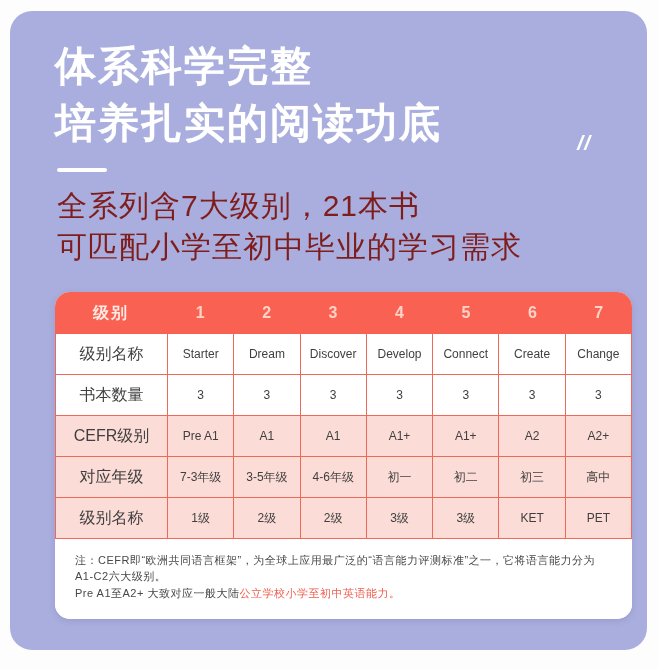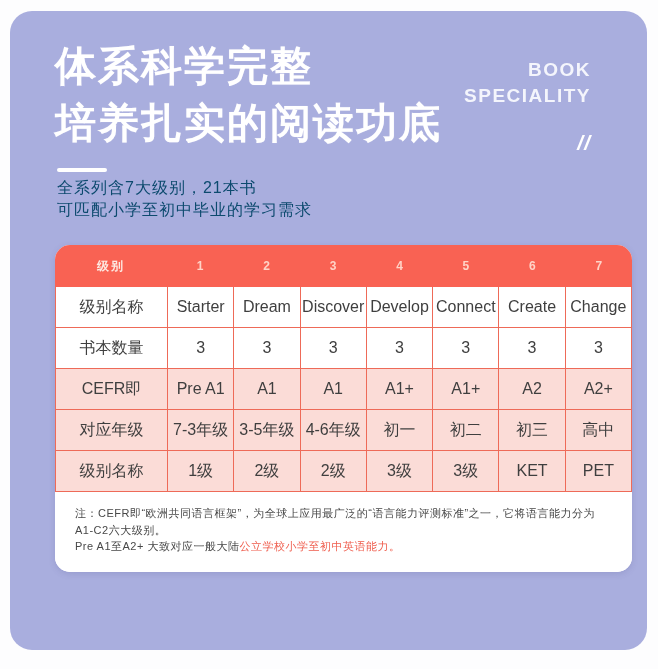--- a/index.html
+++ b/index.html
@@ -59,10 +59,6 @@
       <div>培养扎实的阅读功底</div>
     </div>
 
-    <div class="badge">
-      <div>BOOK</div>
-      <div>SPECIALITY</div>
-    </div>
 
     <div class="slashes">//</div>
 

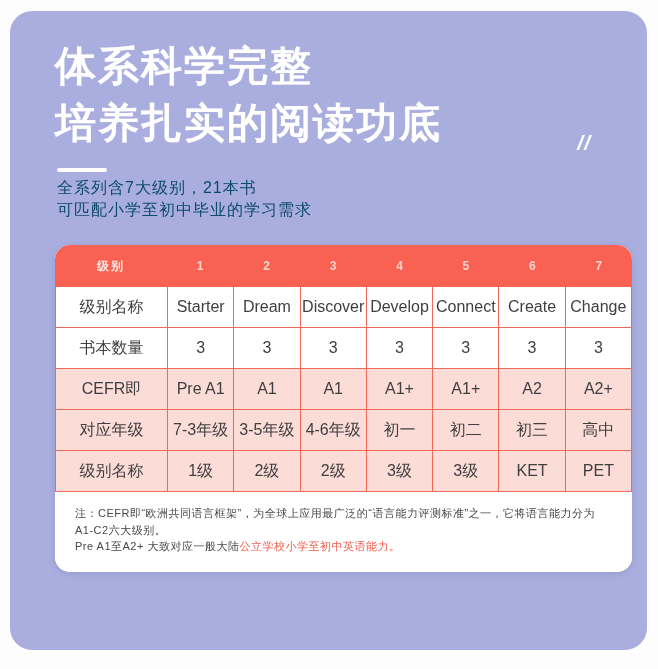--- a/index.html
+++ b/index.html
@@ -22,7 +22,7 @@
 
   .dash { width:50px; height:4px; background:#ffffff; margin:17px 0 0 2px; border-radius:2px; }
 
-  .intro { margin:5px 0 0 2px; color:#0c4a6e; font-size:16px; line-height:1.35;
+  .intro { margin:14px 0 0 2px; color:#7f1d1d; font-size:30px; line-height:1.35;
     letter-spacing:1px; }
 
   .table-card { margin:25px auto 0 auto; width:577px; background:#ffffff;

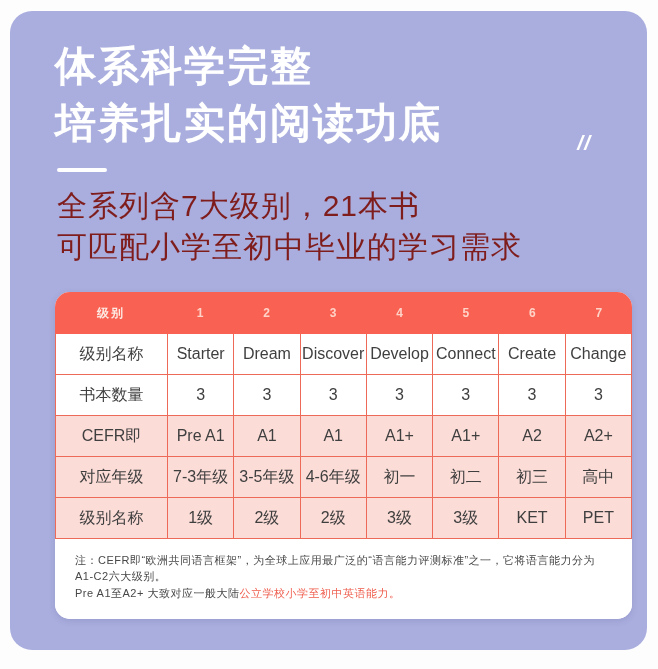--- a/index.html
+++ b/index.html
@@ -33,7 +33,7 @@
 
   .thead { background:#f96253; height:42px; }
   .thead .hcell { display:flex; align-items:center; justify-content:center;
-    font-size:12px; font-weight:700; color:#ffd3c7; }
+    font-size:16px; font-weight:700; color:#ffd3c7; }
   .thead .hlabel { color:#fdeae3; letter-spacing:2px; }
 
   .tbody { border-left:1px solid #ee6a58; }

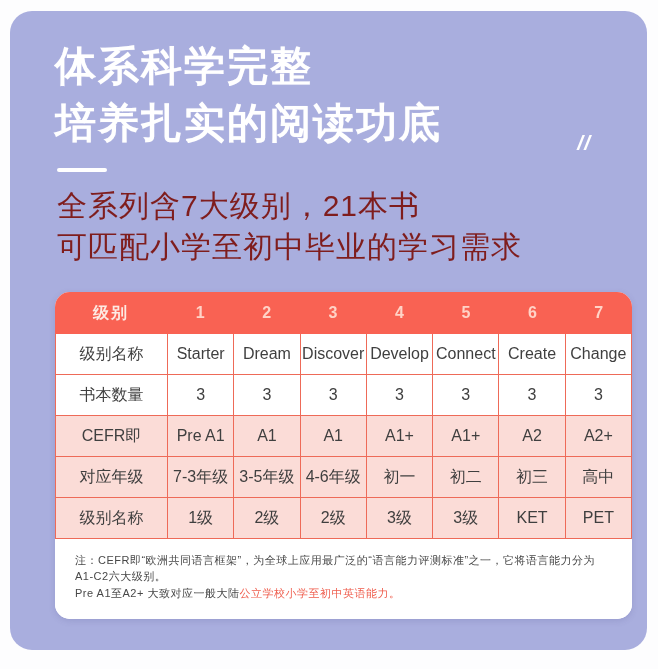--- a/index.html
+++ b/index.html
@@ -39,7 +39,7 @@
   .tbody { border-left:1px solid #ee6a58; }
   .tcell { height:41px; display:flex; align-items:center; justify-content:center;
     border-right:1px solid #ee6a58; border-bottom:1px solid #ee6a58;
-    font-size:16px; color:#3f3f3f; background:#ffffff; white-space:nowrap;
+    font-size:12px; color:#3f3f3f; background:#ffffff; white-space:nowrap;
     overflow:hidden; }
   .trow.tint .tcell { background:#fbdcd7; }
   .tcell.tlabel { font-size:16px; }

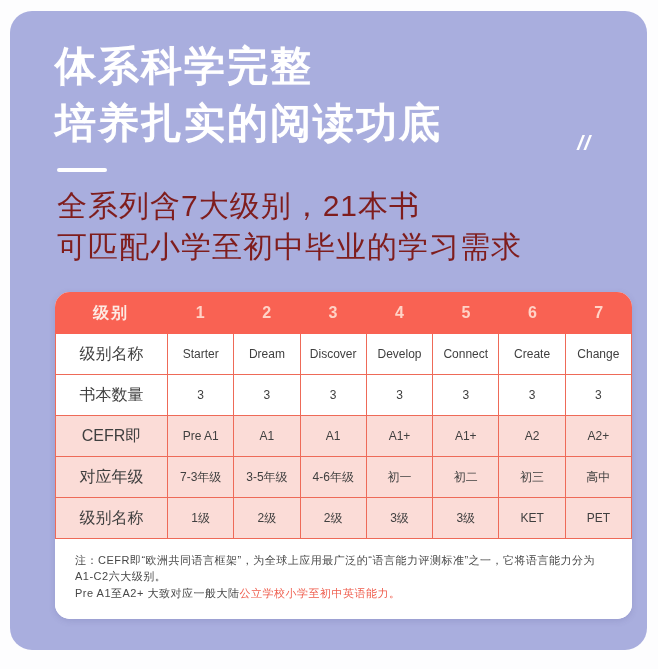--- a/index.html
+++ b/index.html
@@ -102,7 +102,7 @@
             <div class="tcell">3</div>
           </div>
           <div class="trow tint">
-            <div class="tcell tlabel">CEFR即</div>
+            <div class="tcell tlabel">CEFR级别</div>
             <div class="tcell">Pre A1</div>
             <div class="tcell">A1</div>
             <div class="tcell">A1</div>

